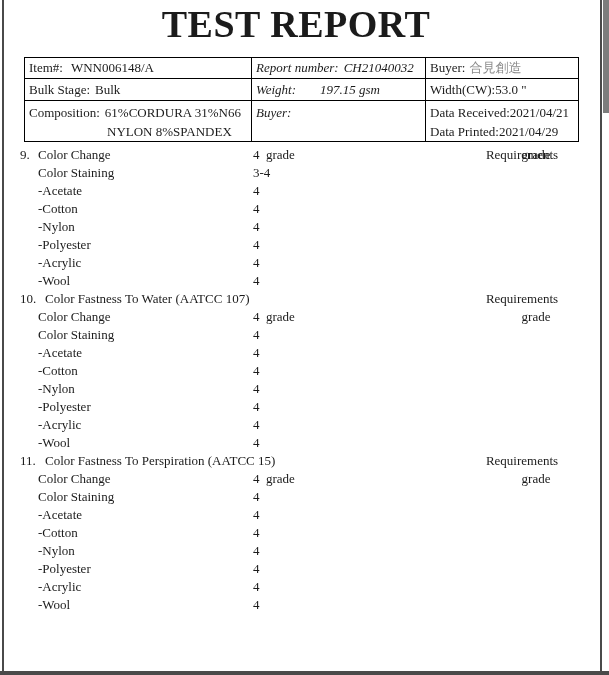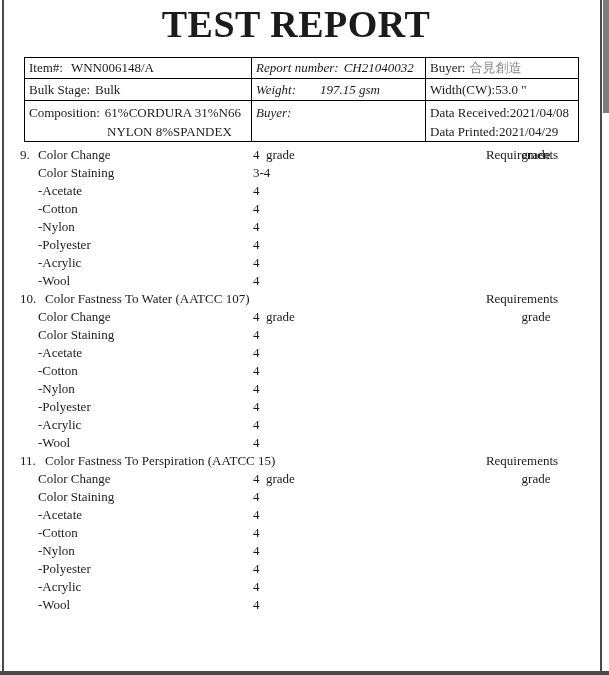--- a/index.html
+++ b/index.html
@@ -113,7 +113,7 @@
       <div class="cell-inner"><span>Buyer:</span><span class="val"></span></div>
     </td>
     <td class="col3 dual-line">
-      <div>Data Received:2021/04/08</div>
+      <div>Data Received:2021/04/21</div>
       <div>Data Printed:2021/04/29</div>
     </td>
   </tr>

